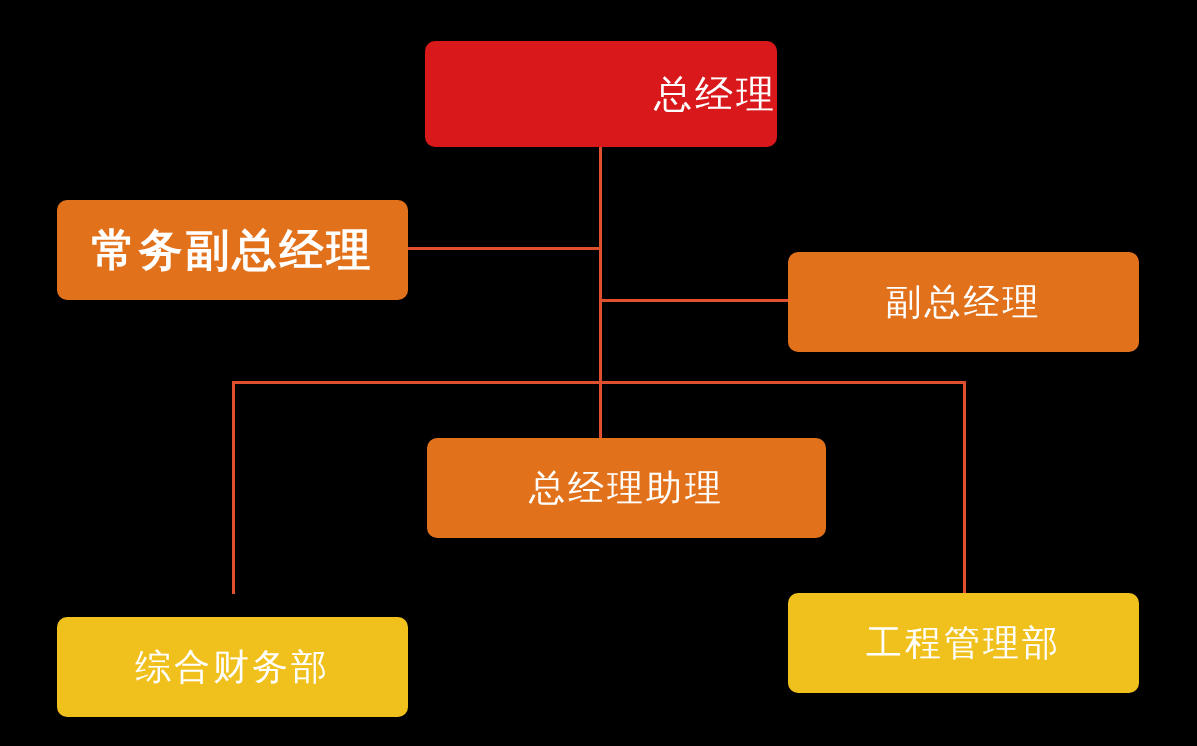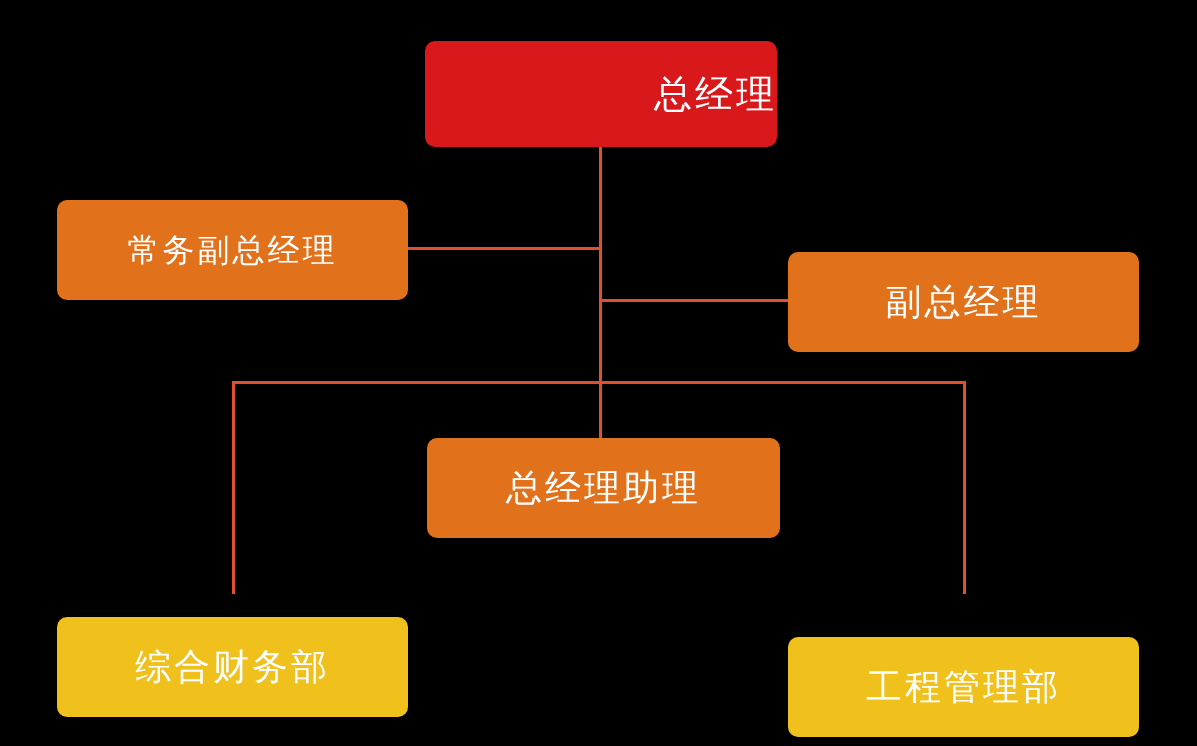--- a/index.html
+++ b/index.html
@@ -32,7 +32,7 @@
   }
   
   #node-gm        { left: 425px; top: 41px;  width: 352px; height: 106px; background: #D9181C; font-size: 38px; justify-content: flex-end; }
-  #node-exec-dgm  { left: 57px;  top: 200px; width: 351px; height: 100px; background: #E2711B; font-size: 32px; }
+  #node-exec-dgm  { left: 57px;  top: 200px; width: 351px; height: 100px; background: #E2711B; font-size: 44px; font-weight: bold; }
   #node-dgm       { left: 788px; top: 252px; width: 351px; height: 100px; background: #E2711B; font-size: 36px; }
   #node-gm-asst   { left: 427px; top: 438px; width: 353px; height: 100px; background: #E2711B; font-size: 36px; }
   #node-finance   { left: 57px;  top: 593px; width: 351px; height: 100px; background: #F0C01C; font-size: 36px; margin-top: 24px; }

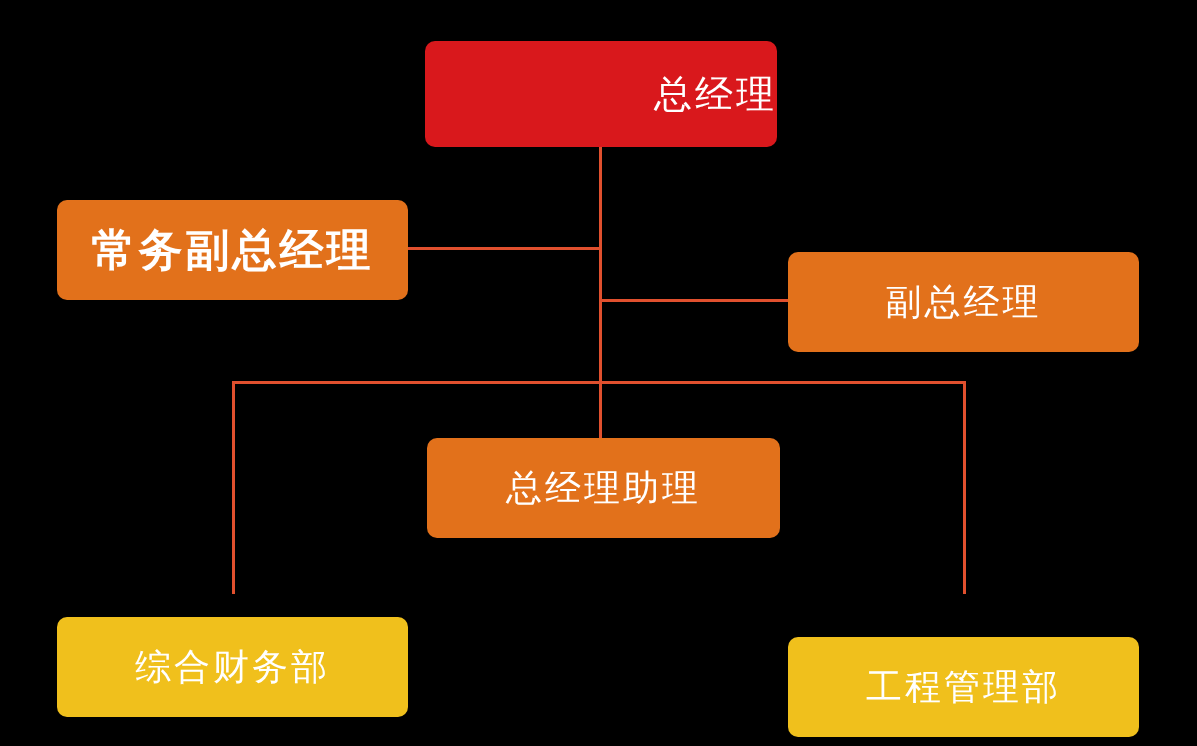--- a/index.html
+++ b/index.html
@@ -34,7 +34,7 @@
   #node-gm        { left: 425px; top: 41px;  width: 352px; height: 106px; background: #D9181C; font-size: 38px; justify-content: flex-end; }
   #node-exec-dgm  { left: 57px;  top: 200px; width: 351px; height: 100px; background: #E2711B; font-size: 44px; font-weight: bold; }
   #node-dgm       { left: 788px; top: 252px; width: 351px; height: 100px; background: #E2711B; font-size: 36px; }
-  #node-gm-asst   { left: 427px; top: 438px; width: 353px; height: 100px; background: #E2711B; font-size: 36px; }
+  #node-gm-asst   { left: 427px; top: 438px; width: 399px; height: 100px; background: #E2711B; font-size: 36px; }
   #node-finance   { left: 57px;  top: 593px; width: 351px; height: 100px; background: #F0C01C; font-size: 36px; margin-top: 24px; }
   #node-eng       { left: 788px; top: 593px; width: 351px; height: 100px; background: #F0C01C; font-size: 36px; margin-top: 44px; }
 

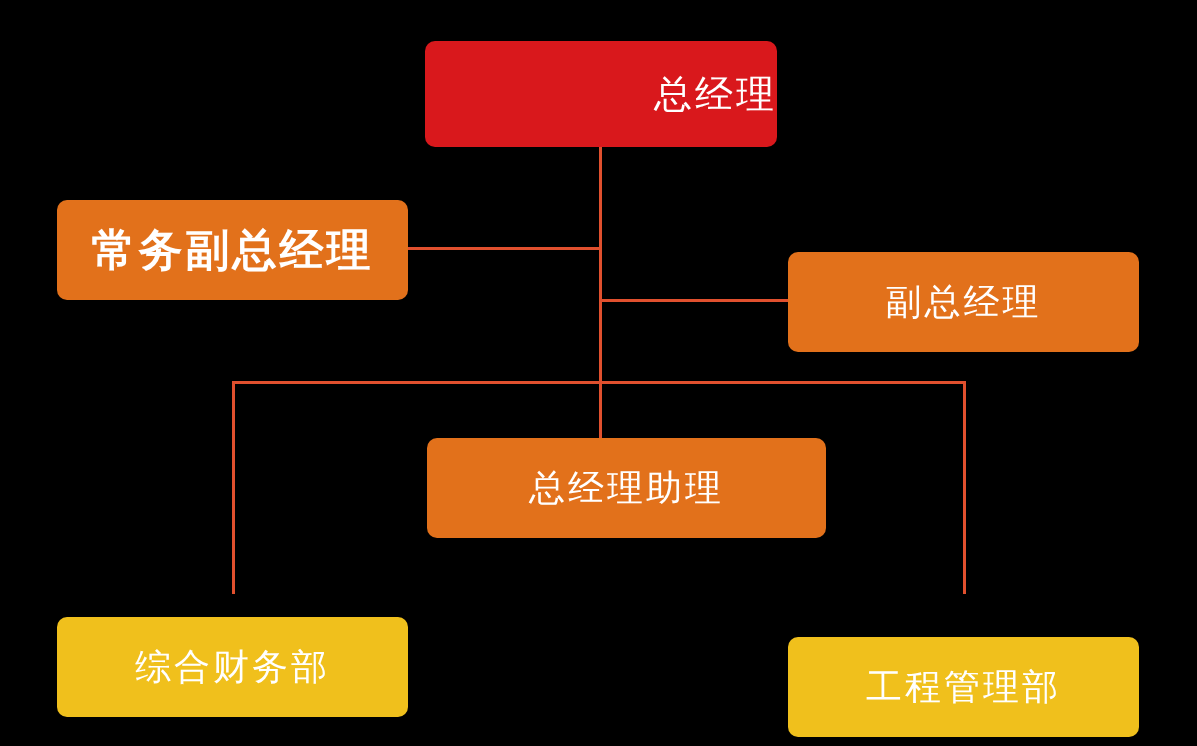--- a/index.html
+++ b/index.html
@@ -36,7 +36,7 @@
   #node-dgm       { left: 788px; top: 252px; width: 351px; height: 100px; background: #E2711B; font-size: 36px; }
   #node-gm-asst   { left: 427px; top: 438px; width: 399px; height: 100px; background: #E2711B; font-size: 36px; }
   #node-finance   { left: 57px;  top: 593px; width: 351px; height: 100px; background: #F0C01C; font-size: 36px; margin-top: 24px; }
-  #node-eng       { left: 788px; top: 593px; width: 351px; height: 100px; background: #F0C01C; font-size: 36px; margin-top: 44px; }
+  #node-eng       { left: 788px; top: 593px; width: 351px; height: 100px; background: #F0C01C; font-size: 36px; }
 
   
   .edge {

